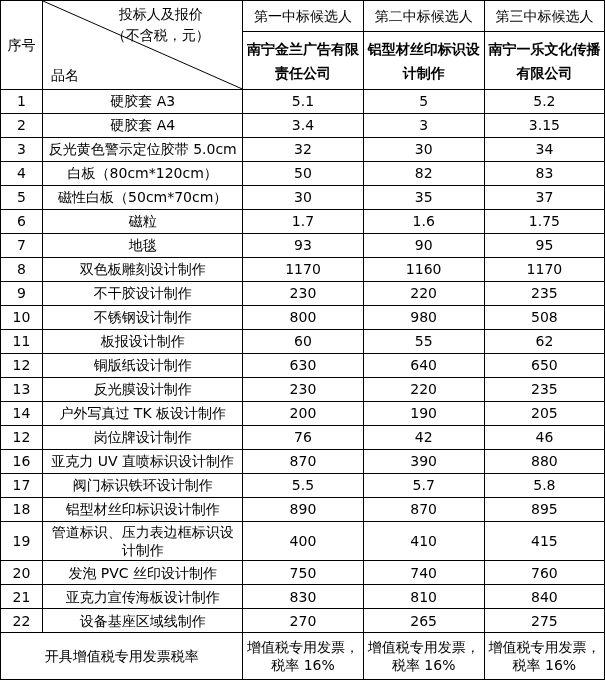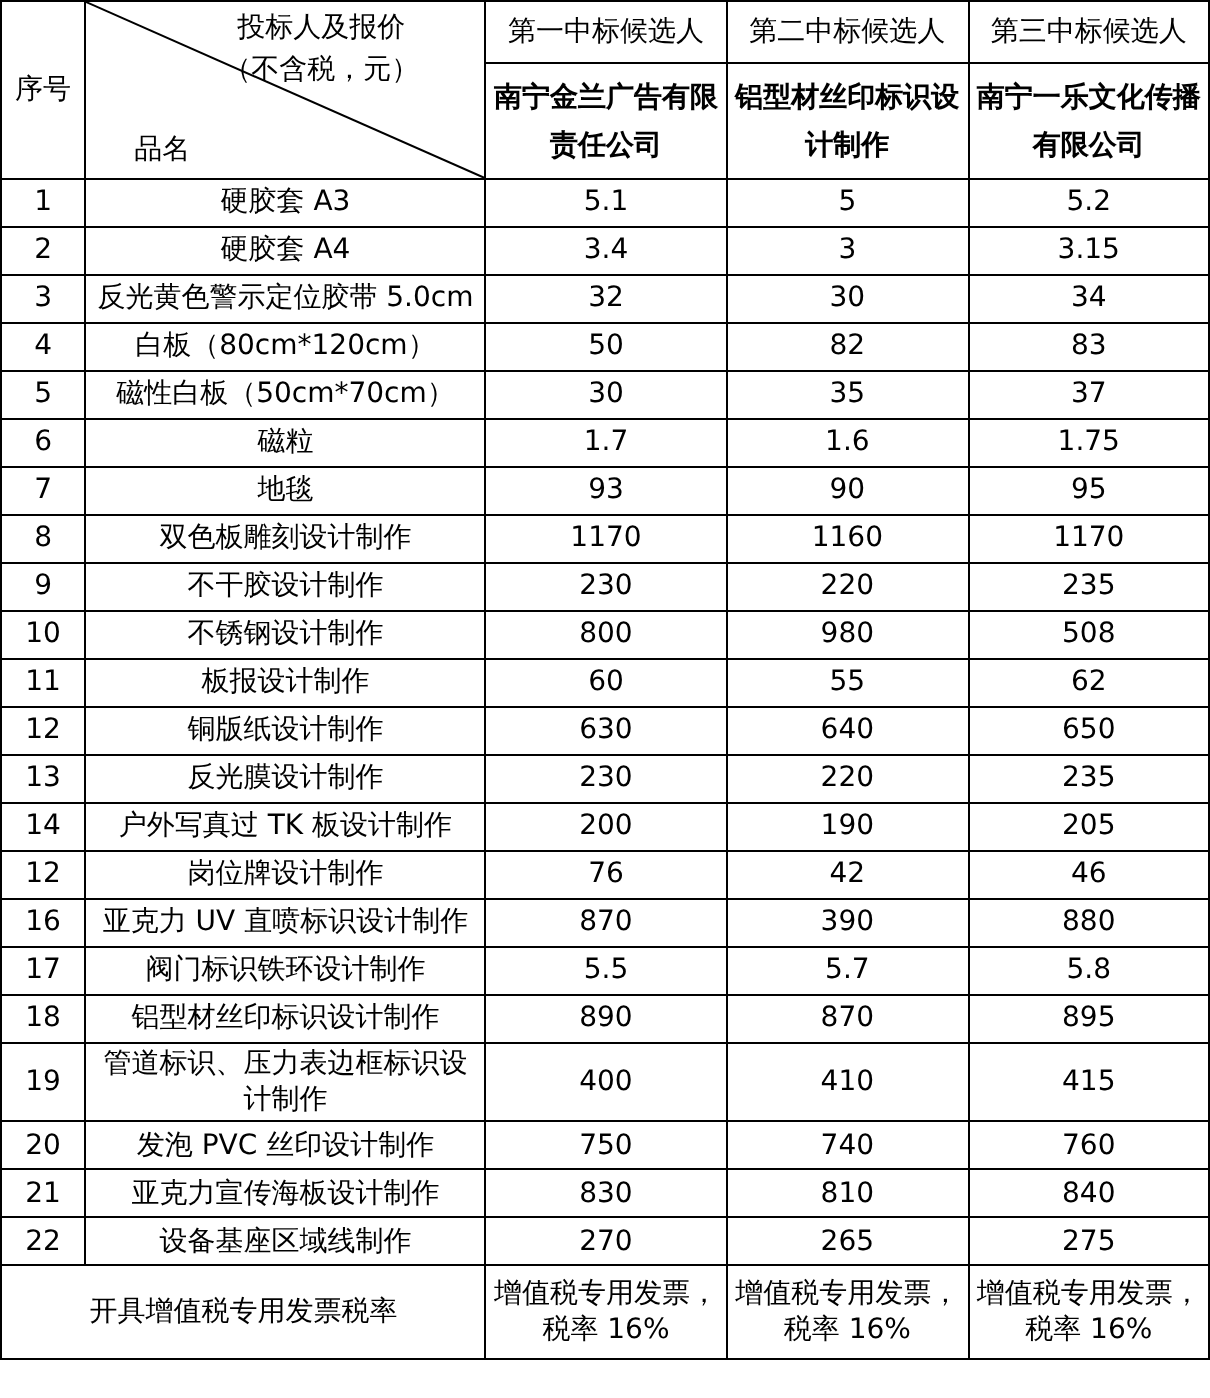--- a/index.html
+++ b/index.html
@@ -47,7 +47,6 @@
   .diag-bottom{
     position:absolute;bottom:5px;left:8px;
     font-size:14px;
-    margin-left:16px;
   }
 
   tbody td{height:21px;}

